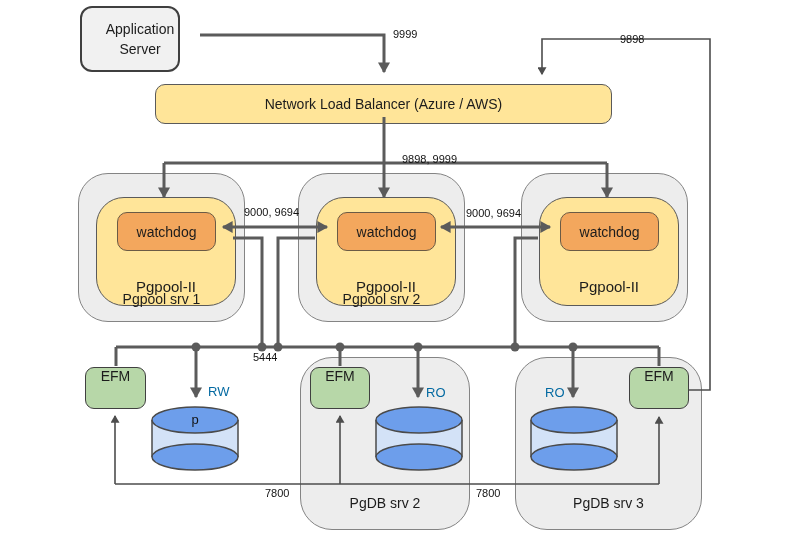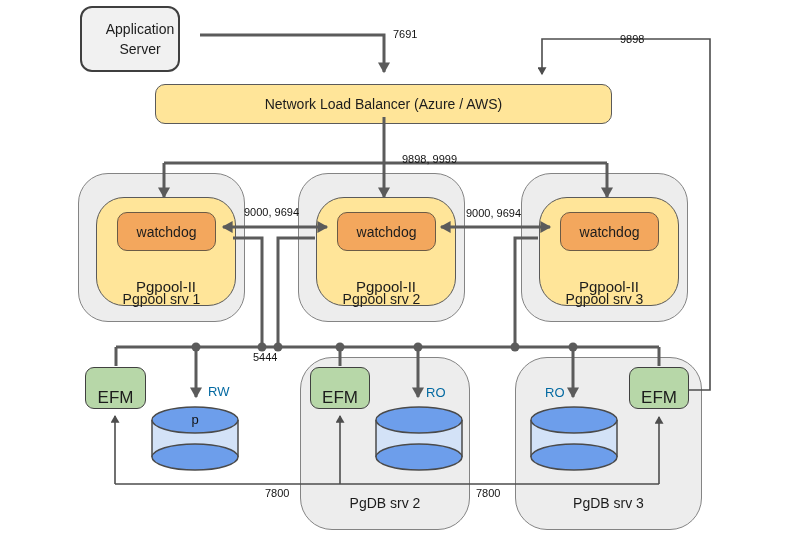--- a/index.html
+++ b/index.html
@@ -163,7 +163,7 @@
     <path class="thin" d="M659 484 V417" marker-end="url(#ahs)"></path>
   </svg>
 
-  <div class="port" style="left:393px;top:28px;">7691</div>
+  <div class="port" style="left:393px;top:28px;">9999</div>
   <div class="port" style="left:620px;top:33px;">9898</div>
   <div class="port" style="left:402px;top:137px;margin-top:16px;">9898, 9999</div>
   <div class="port" style="left:244px;top:206px;">9000, 9694</div>

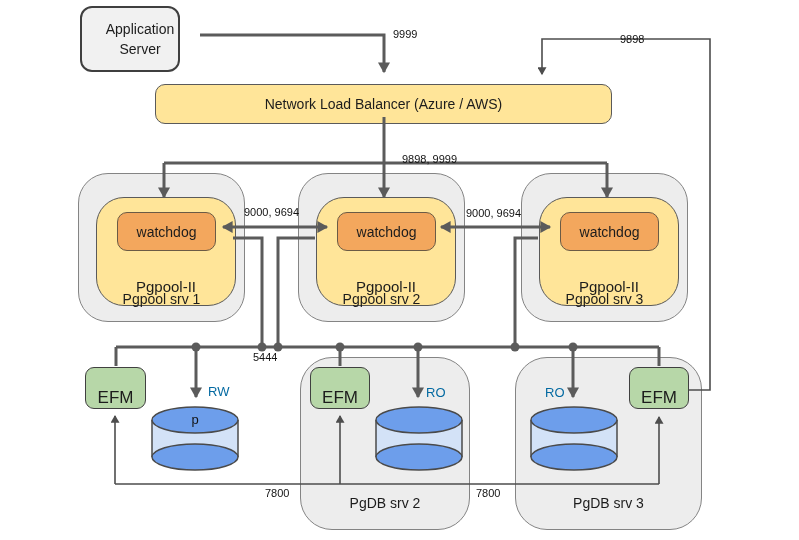--- a/index.html
+++ b/index.html
@@ -71,7 +71,6 @@
       </div>
       <div class="group-label" style="bottom:10px;font-size:15px;">Pgpool-II</div>
     </div>
-    <div class="group-label" style="bottom:14px;">Pgpool srv 3</div>
   </div>
 
 

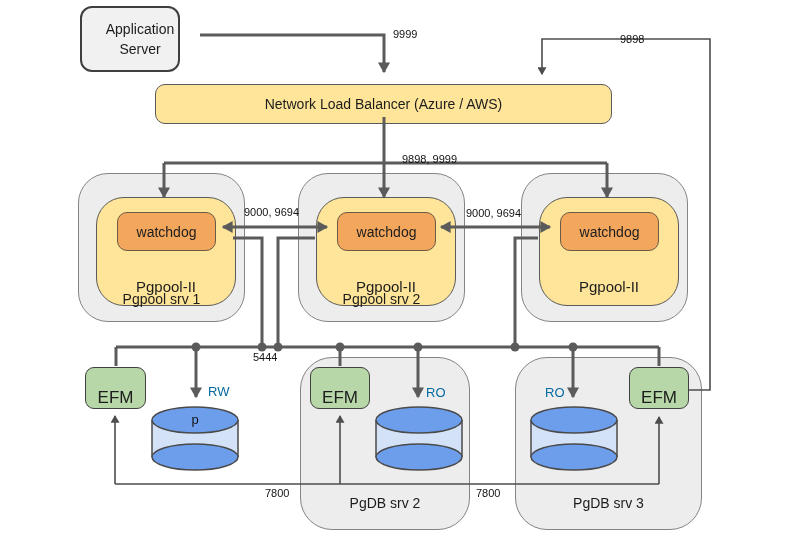--- a/index.html
+++ b/index.html
@@ -17,7 +17,7 @@
   .watchdog{position:absolute;background:#f3a75d;border:1.5px solid #6b5b45;border-radius:10px;
             display:flex;align-items:center;justify-content:center;font-size:14px;}
   .efm{position:absolute;background:#b7d7a8;border:1.5px solid #404040;border-radius:9px;
-       display:flex;align-items:flex-end;justify-content:center;font-size:17px;}
+       display:flex;align-items:flex-start;justify-content:center;font-size:14px;}
   .port{position:absolute;font-size:11px;color:#121212;white-space:nowrap;}
   .mode{position:absolute;font-size:13px;color:#0369a1;white-space:nowrap;}
   .db-label{position:absolute;font-size:13px;color:#121212;text-align:center;}

